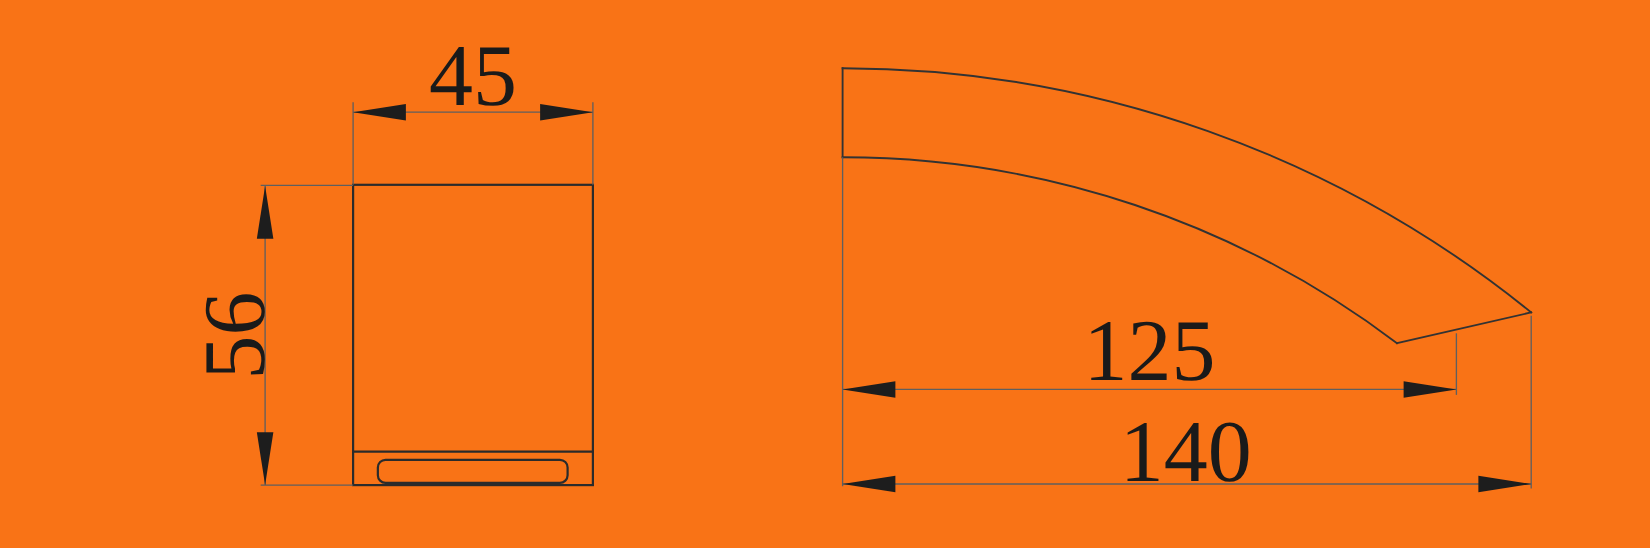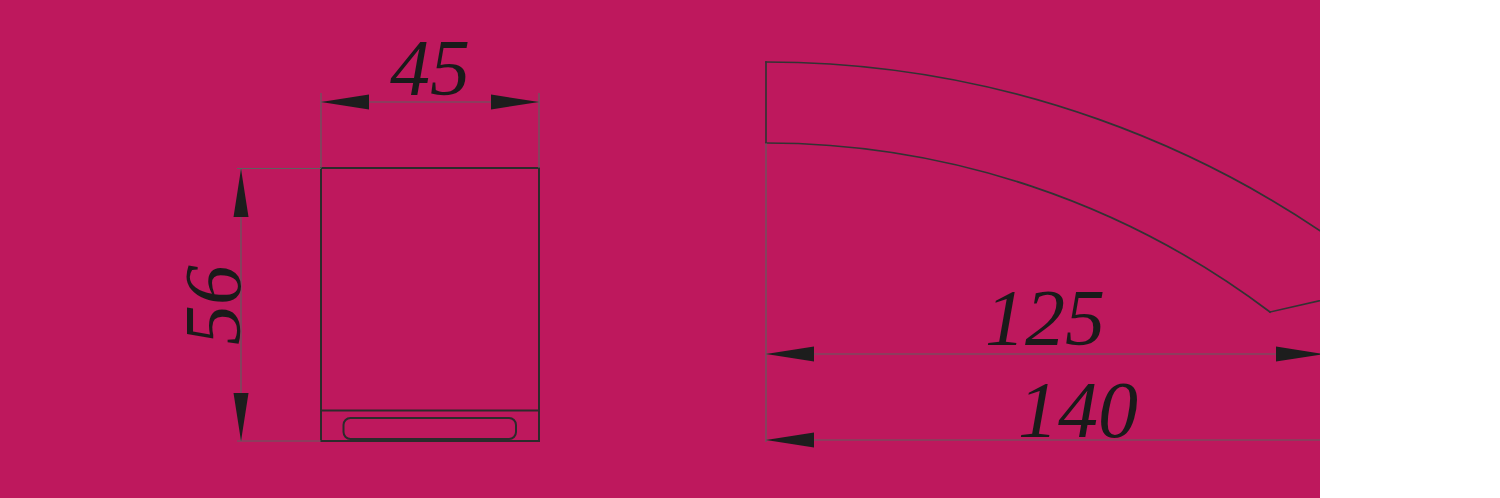--- a/index.html
+++ b/index.html
@@ -9,11 +9,10 @@
   }
   .canvas {
     position: relative;
-    width: 1320px;
+    width: 1500px;
     height: 498px;
-    background: #be185d;
+    background: #f97316;
     overflow: hidden;
-    font-style: italic;
   }
   svg { display: block; }
   .obj {

